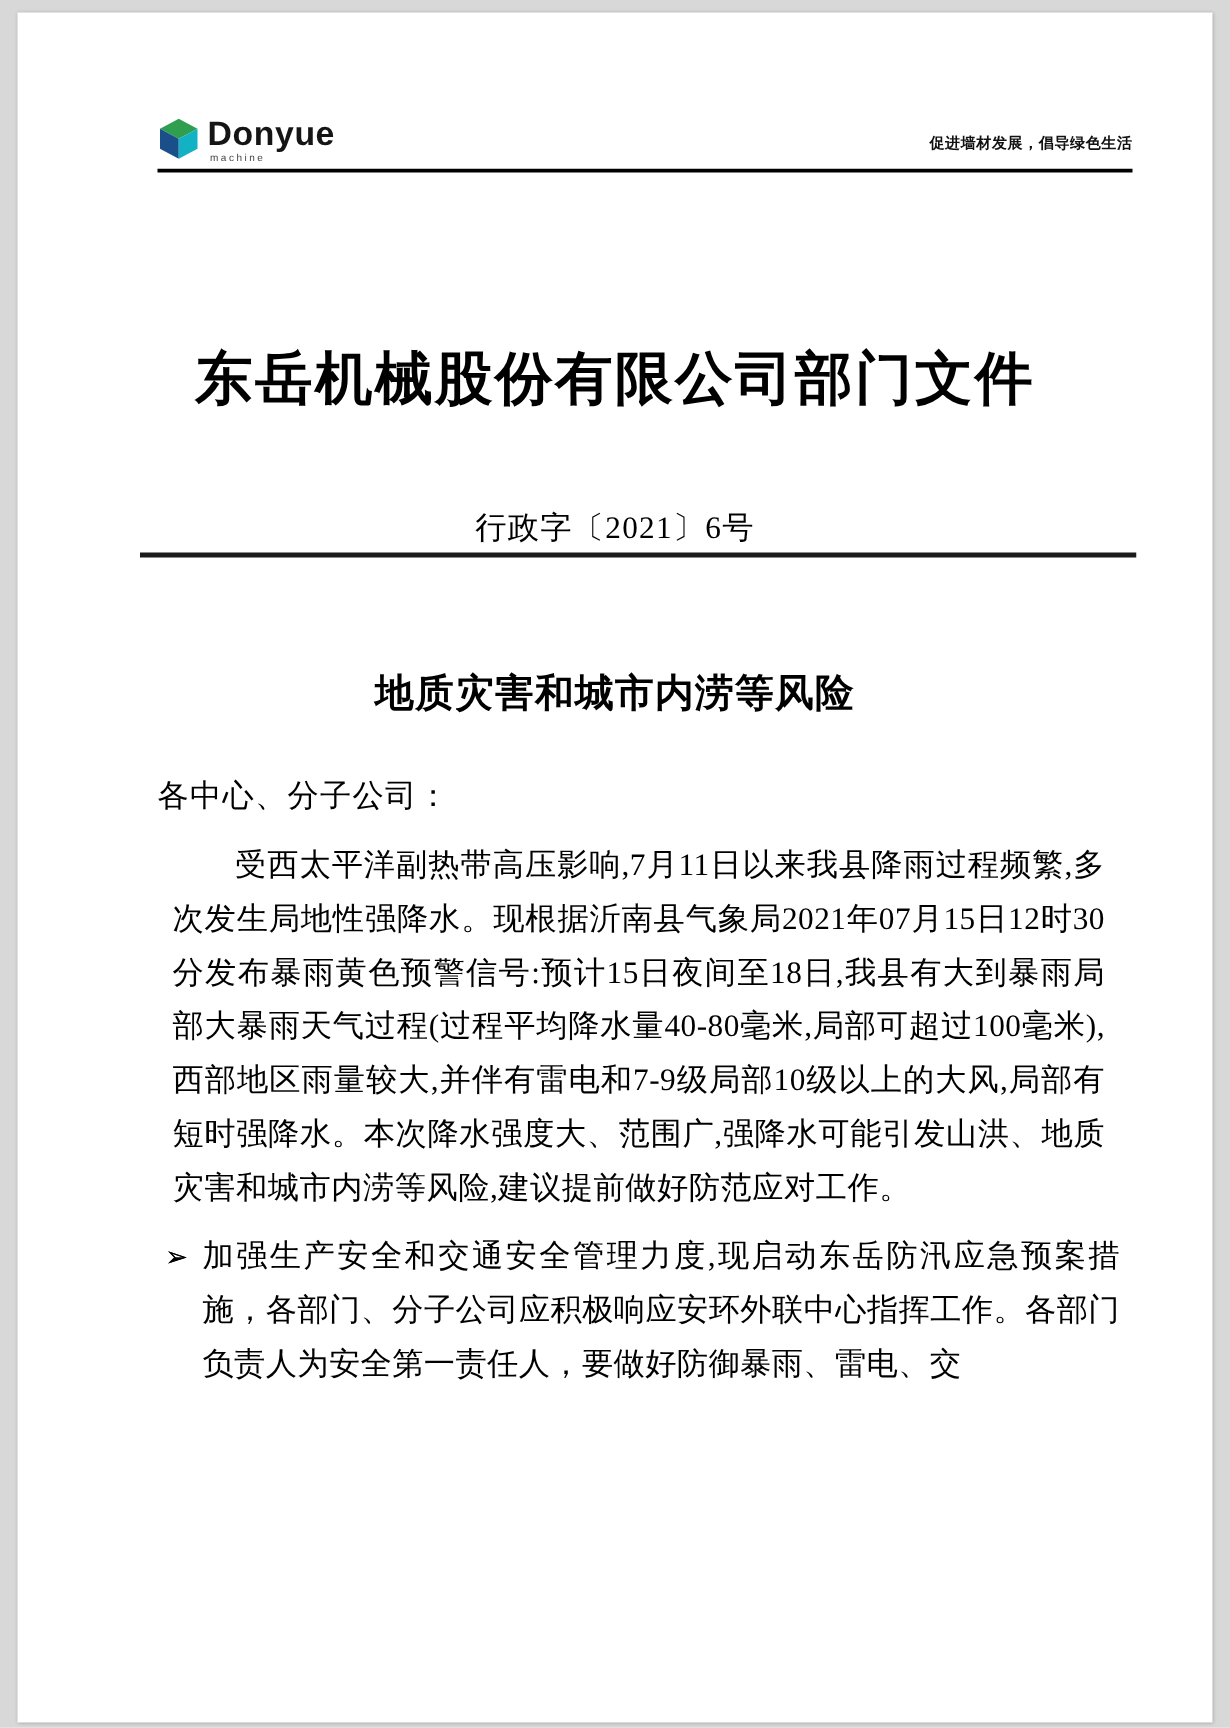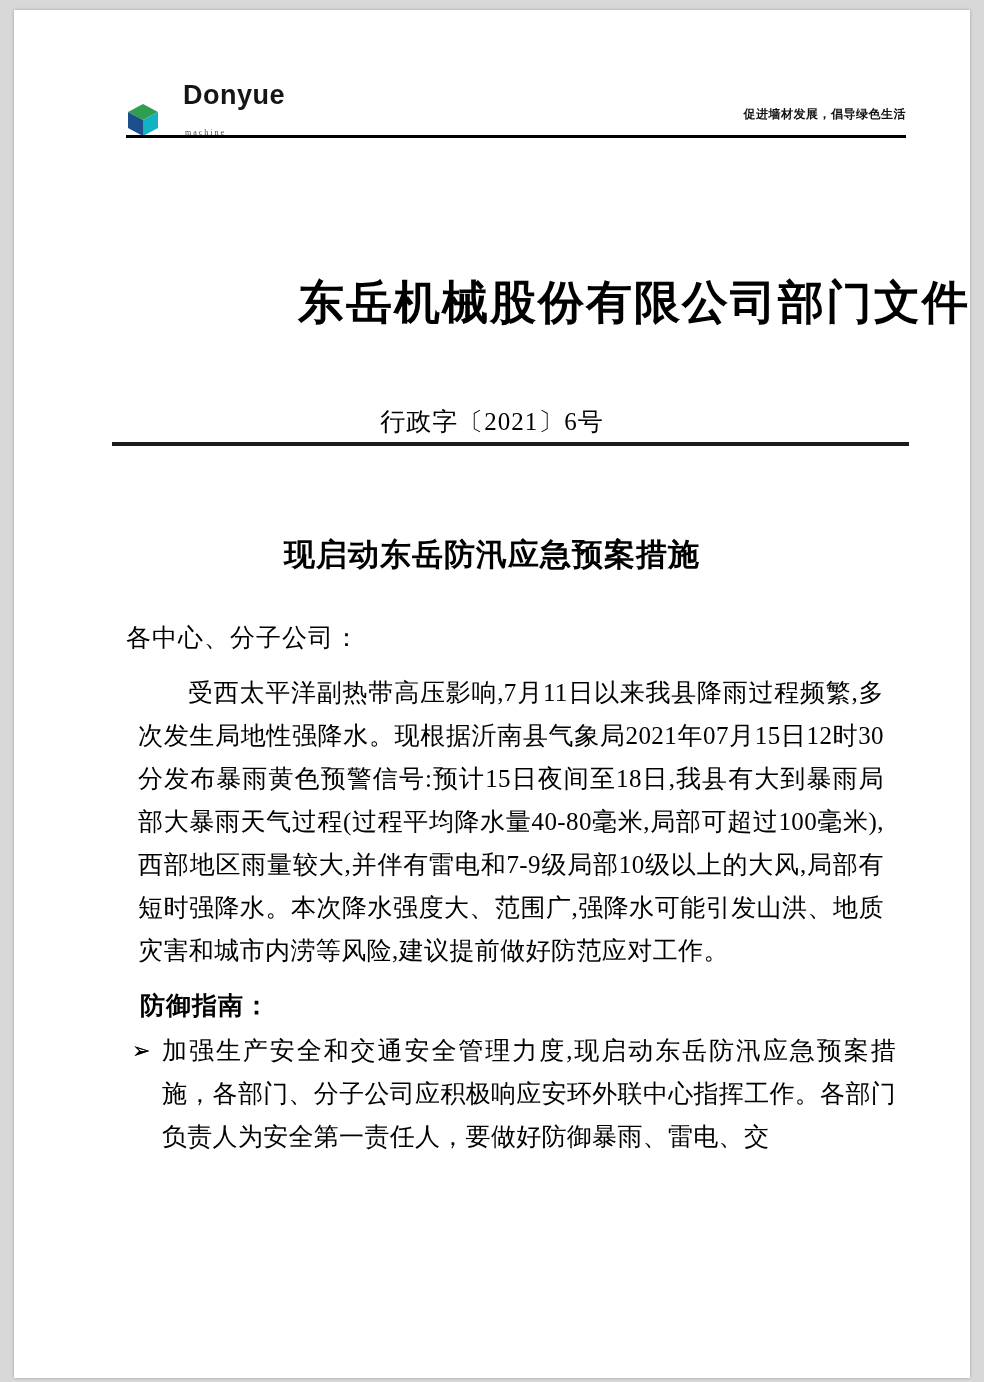--- a/index.html
+++ b/index.html
@@ -41,10 +41,10 @@
   .logo-wrap {
     position: absolute;
     left: 0;
-    top: 0;
+    top: 12px;
     display: flex;
-    align-items: flex-end;
-    gap: 23px;
+    align-items: flex-start;
+    gap: 6px;
   }
   .logo-cube {
     width: 34px;

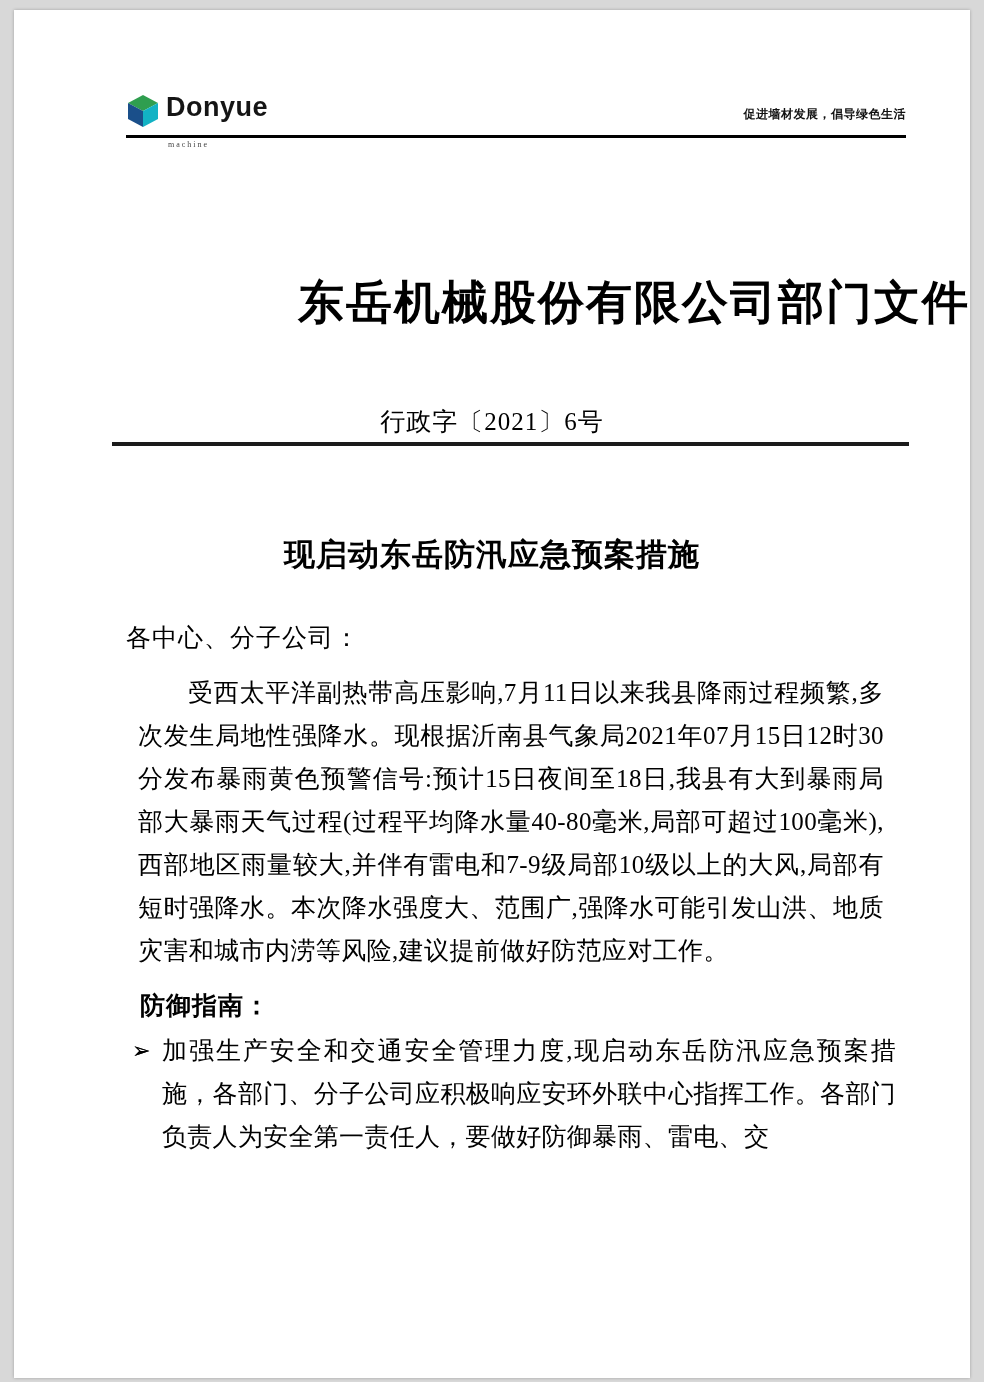--- a/index.html
+++ b/index.html
@@ -64,11 +64,11 @@
     color: #151515;
   }
   .logo-sub {
-    font-family: Liberation Serif, serif;
+    font-family: Liberation Sans, sans-serif;
     font-size: 8px;
     letter-spacing: 2px;
     color: #444;
-    margin-top: 20px;
+    margin-top: 2px;
     margin-left: 2px;
   }
   .slogan {

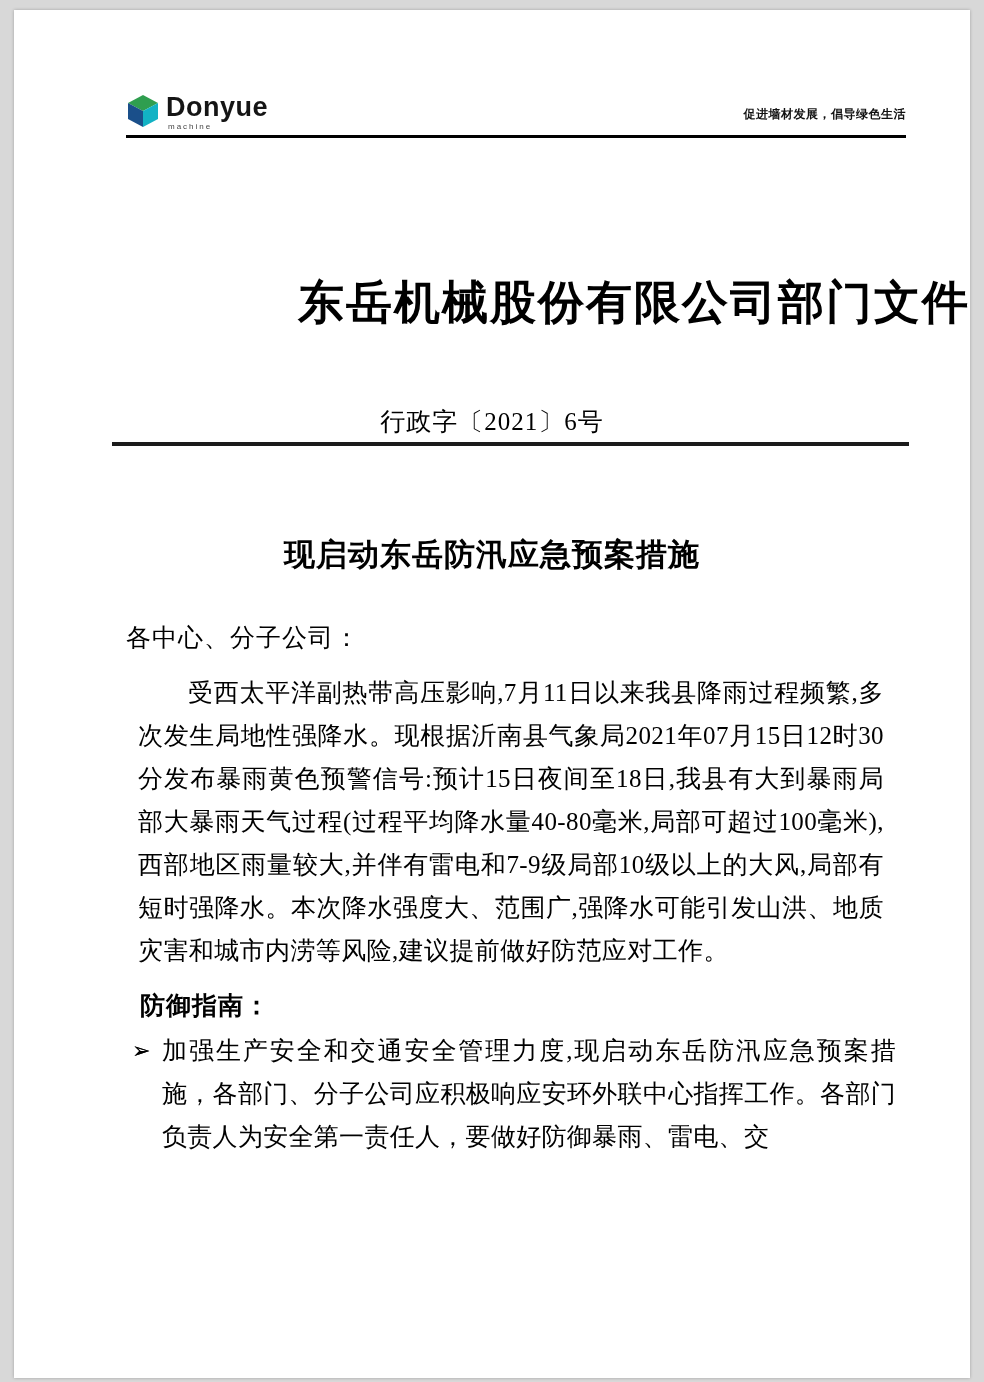--- a/index.html
+++ b/index.html
@@ -97,7 +97,7 @@
     left: 0;
     top: 262px;
     width: 100%;
-    text-align: right;
+    text-align: center;
     font-family: "Liberation Serif", "DejaVu Serif", serif;
     font-weight: bold;
     font-size: 46px;

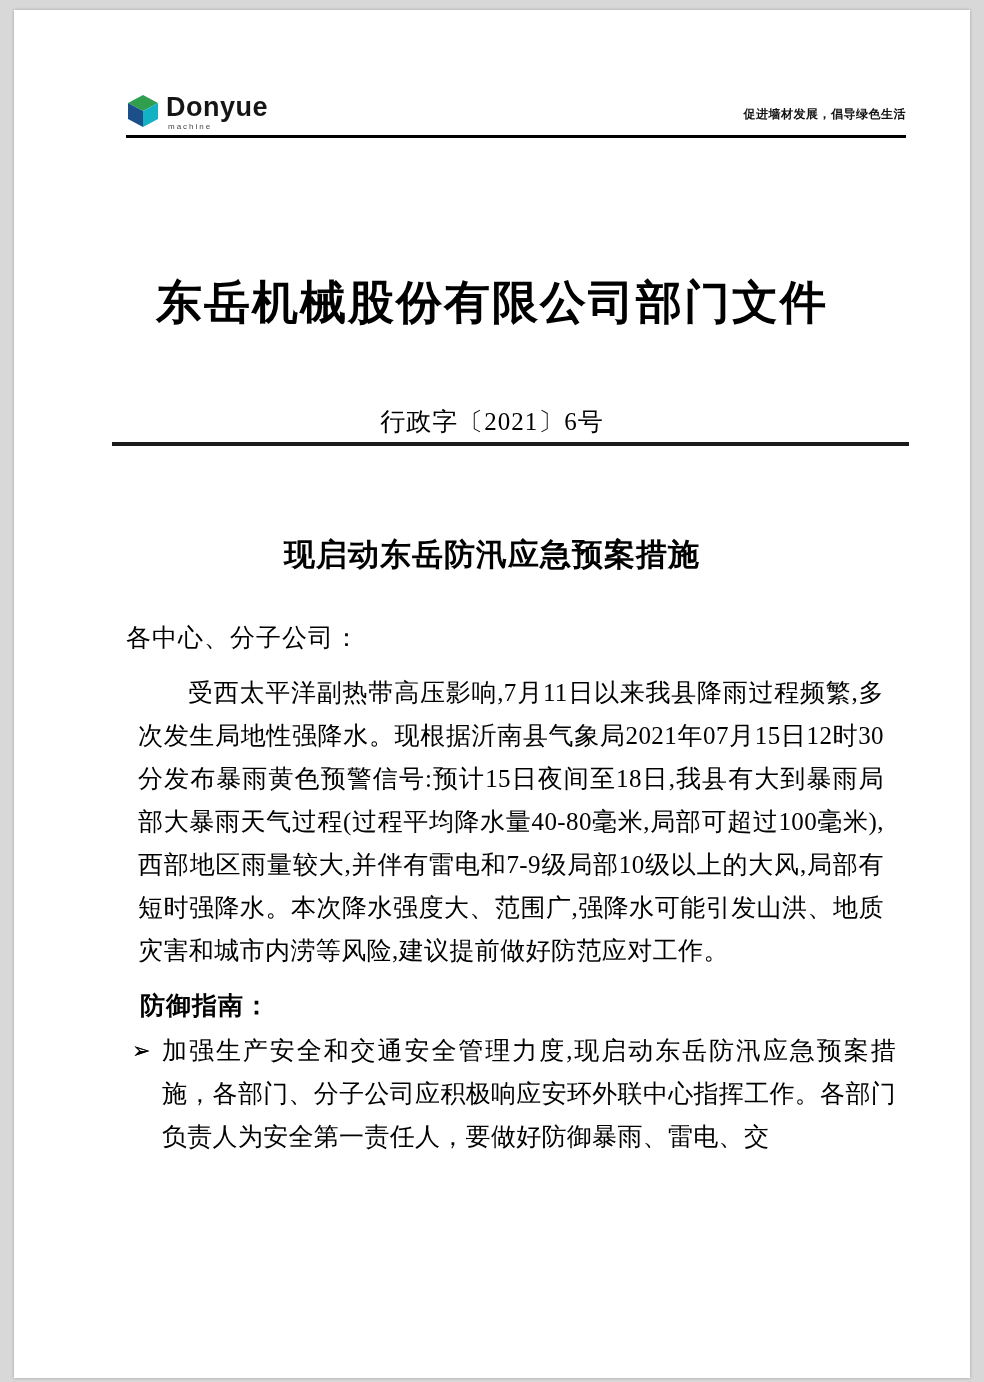--- a/index.html
+++ b/index.html
@@ -205,7 +205,7 @@
     <div class="doc-number">行政字〔2021〕6号</div>
     <div class="red-rule"></div>
 
-    <div class="subject">现启动东岳防汛应急预案措施</div>
+    <div class="subject">地质灾害和城市内涝等风险</div>
 
     <div class="body-area">
       <p class="salutation">各中心、分子公司：</p>

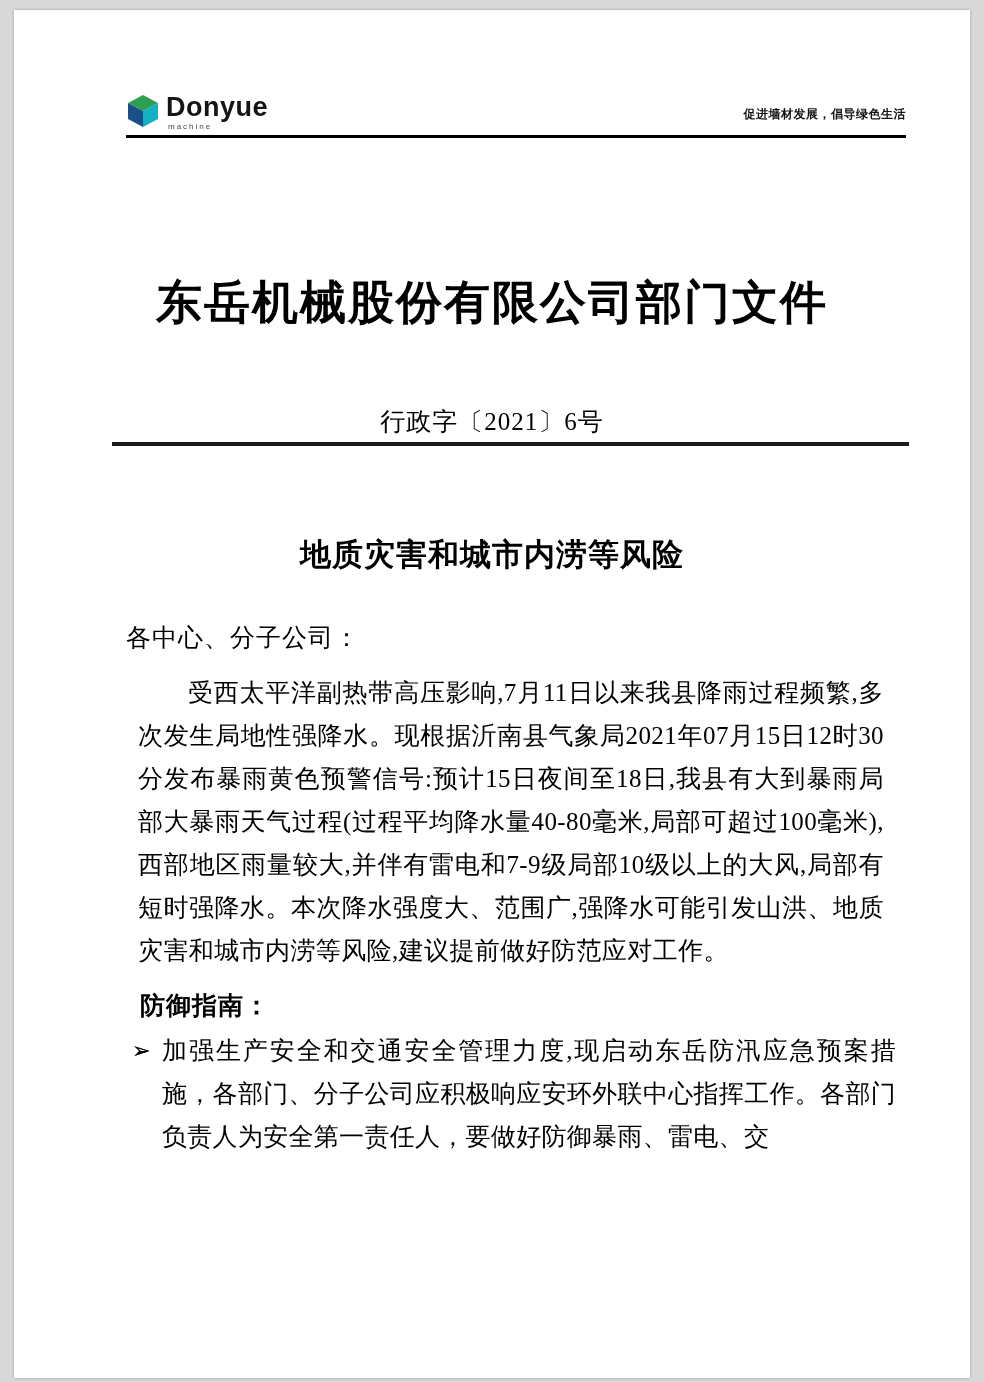--- a/index.html
+++ b/index.html
@@ -210,7 +210,6 @@
     <div class="body-area">
       <p class="salutation">各中心、分子公司：</p>
       <p class="para">受西太平洋副热带高压影响,7月11日以来我县降雨过程频繁,多次发生局地性强降水。现根据沂南县气象局2021年07月15日12时30分发布暴雨黄色预警信号:预计15日夜间至18日,我县有大到暴雨局部大暴雨天气过程(过程平均降水量40-80毫米,局部可超过100毫米),西部地区雨量较大,并伴有雷电和7-9级局部10级以上的大风,局部有短时强降水。本次降水强度大、范围广,强降水可能引发山洪、地质灾害和城市内涝等风险,建议提前做好防范应对工作。</p>
-      <p class="guide-head">防御指南：</p>
       <ul class="bullet-list">
         <li class="bullet-item">
           <span class="bullet-mark">➢</span>

